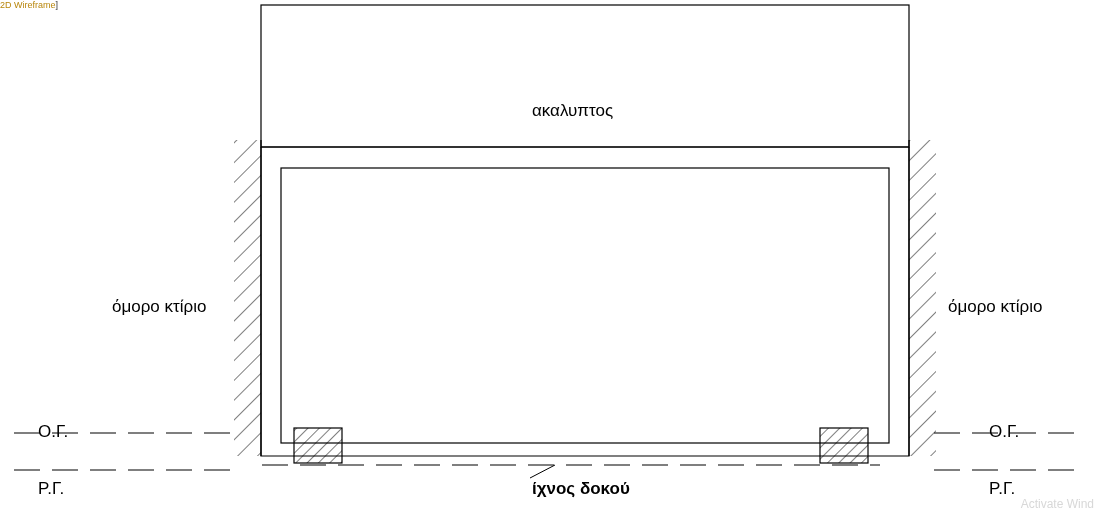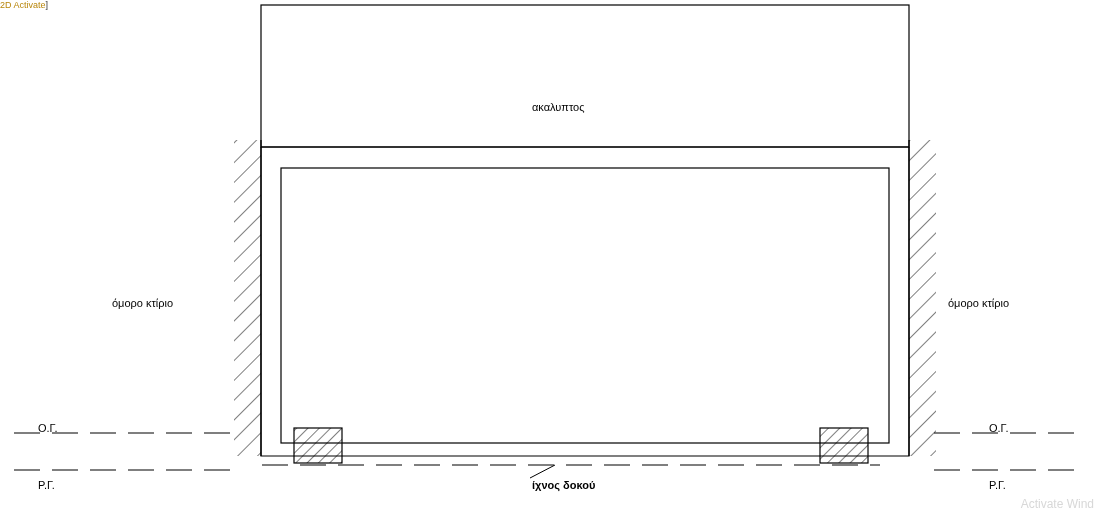--- a/index.html
+++ b/index.html
@@ -114,7 +114,7 @@
     </g>
   </svg>
 
-  <div class="corner-tag"><span>2D Activate</span><span class="brk">]</span></div>
+  <div class="corner-tag"><span>2D Wireframe</span><span class="brk">]</span></div>
 
   <div class="lbl" style="left:532px; top:101px;">ακαλυπτος</div>
   <div class="lbl" style="left:112px; top:297px;">όμορο κτίριο</div>

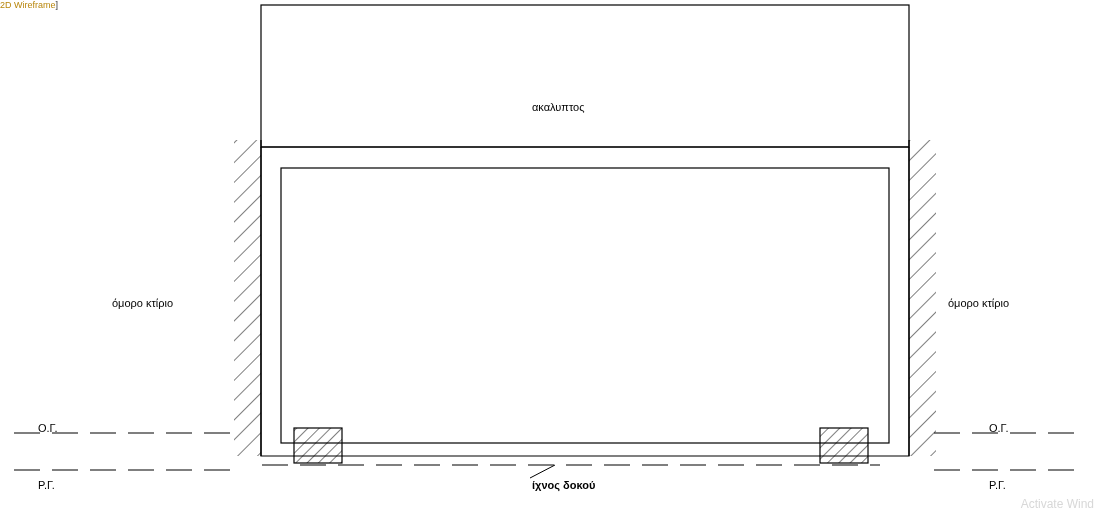--- a/index.html
+++ b/index.html
@@ -25,7 +25,7 @@
   .lbl {
     position: absolute;
     color: #000000;
-    font-size: 11px;
+    font-size: 17px;
     white-space: nowrap;
     font-family: "Liberation Sans", sans-serif;
   }

